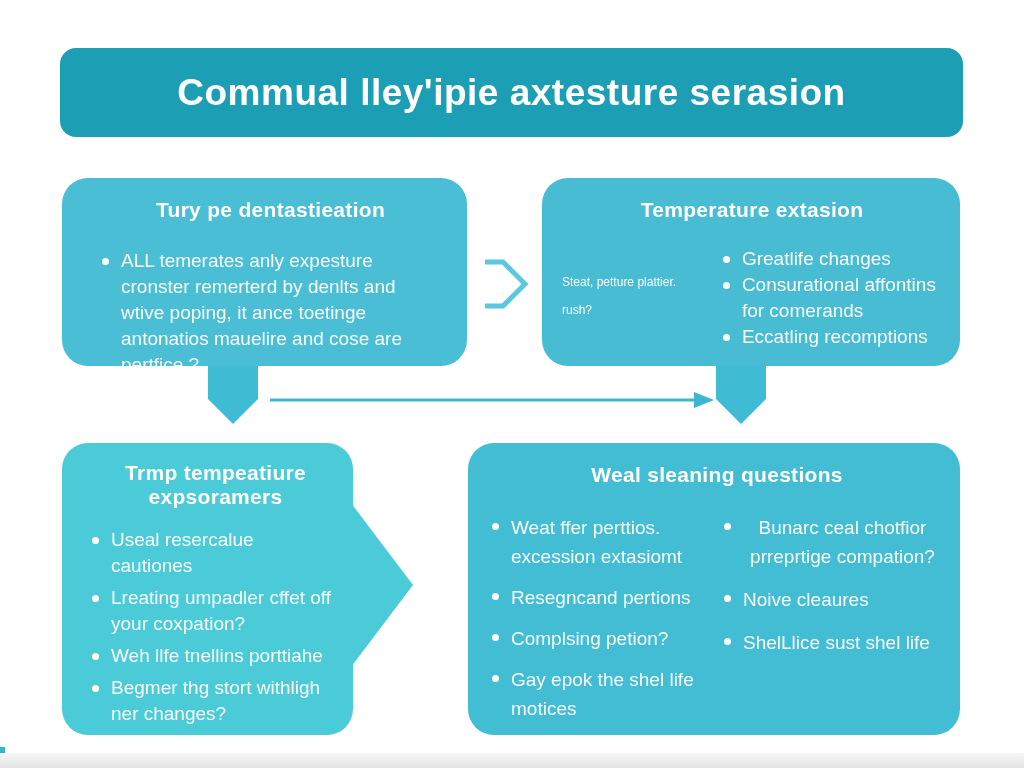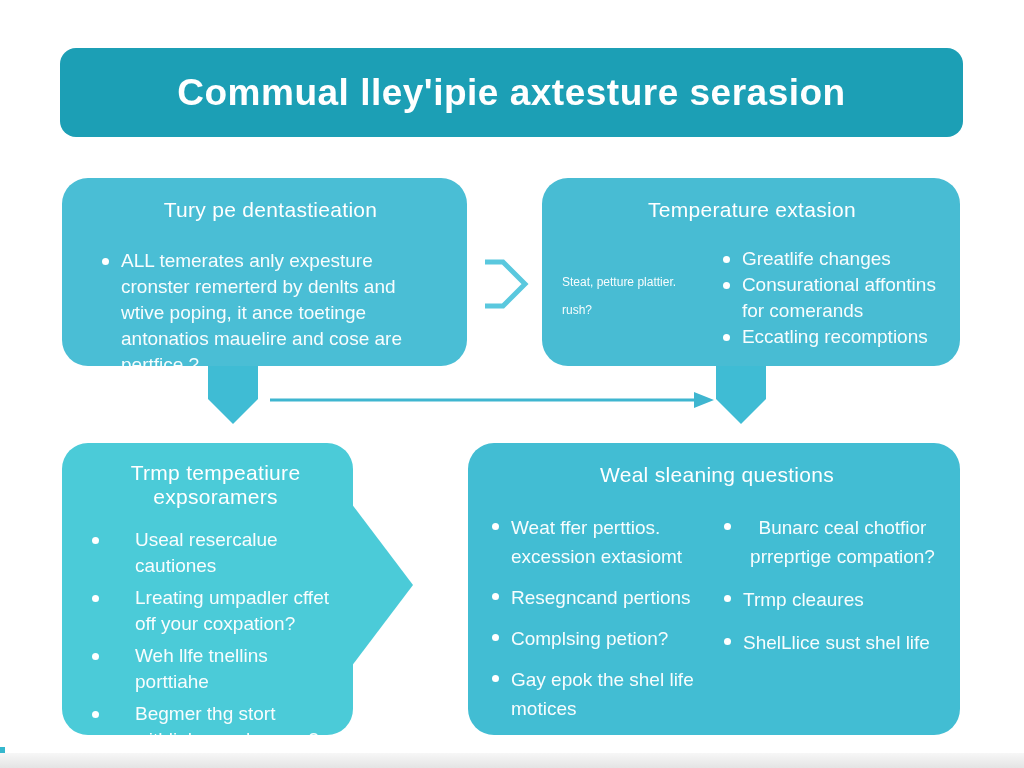--- a/index.html
+++ b/index.html
@@ -19,7 +19,7 @@
   
   .box{position:absolute;color:#ffffff;border-radius:26px;box-sizing:border-box;}
   .box h2{
-    margin:0;color:#ffffff;font-size:21px;font-weight:normal;text-align:center;
+    margin:0;color:#ffffff;font-size:21px;font-weight:bold;text-align:center;
     letter-spacing:.3px;
   }
   .box ul{list-style:none;margin:0;padding:0;}

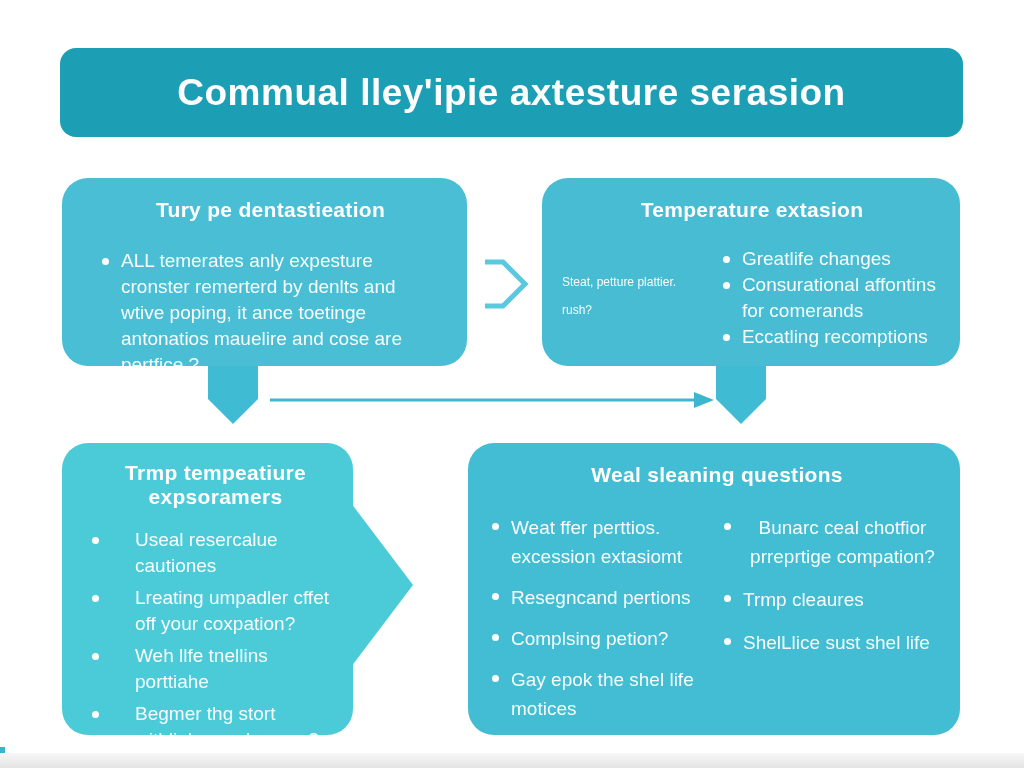--- a/index.html
+++ b/index.html
@@ -46,7 +46,7 @@
   
   .box-bl{left:62px;top:443px;width:291px;height:292px;background:#4bcbd8;padding:18px 14px 0 30px;}
   .box-bl h2{margin-bottom:18px;}
-  .box-bl li{margin-bottom:6px;gap:24px;}
+  .box-bl li{margin-bottom:6px;}
   .callout-point{position:absolute;left:351px;top:503px;}
   
   .box-br{left:468px;top:443px;width:492px;height:292px;background:#42bdd3;padding:20px 18px 0 24px;}

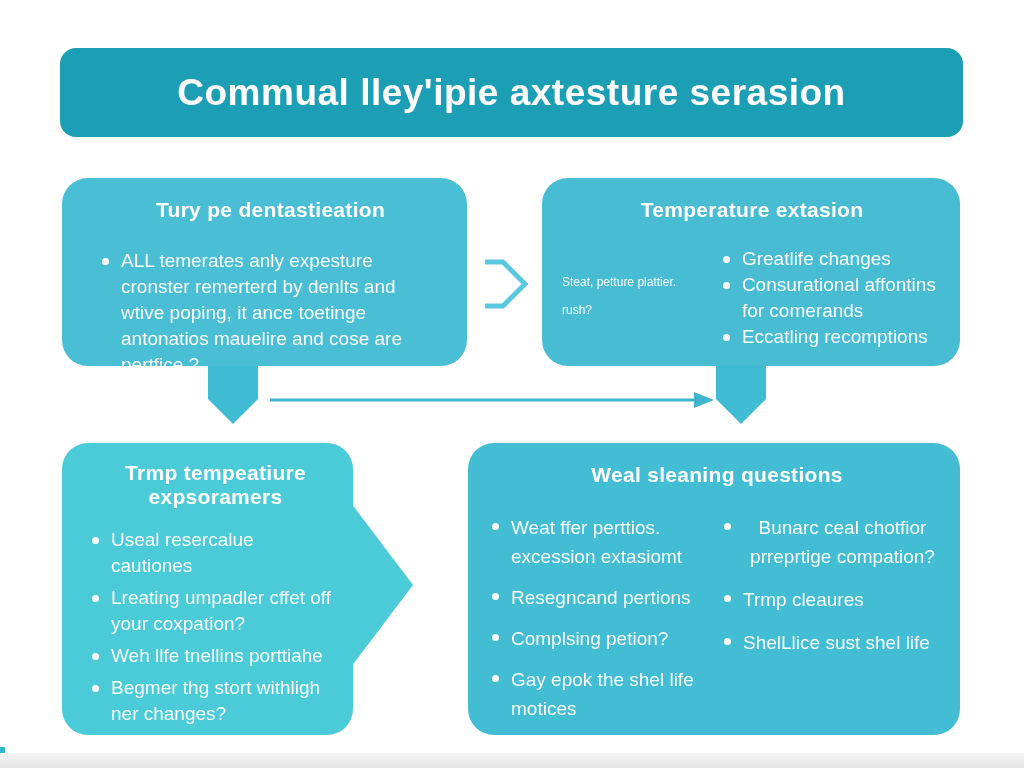--- a/index.html
+++ b/index.html
@@ -177,7 +177,7 @@
         </li>
         <li style="margin-top:14px">
           <span class="dot"></span>
-          <span>Trmp cleaures</span>
+          <span>Noive cleaures</span>
         </li>
         <li style="margin-top:14px">
           <span class="dot"></span>

